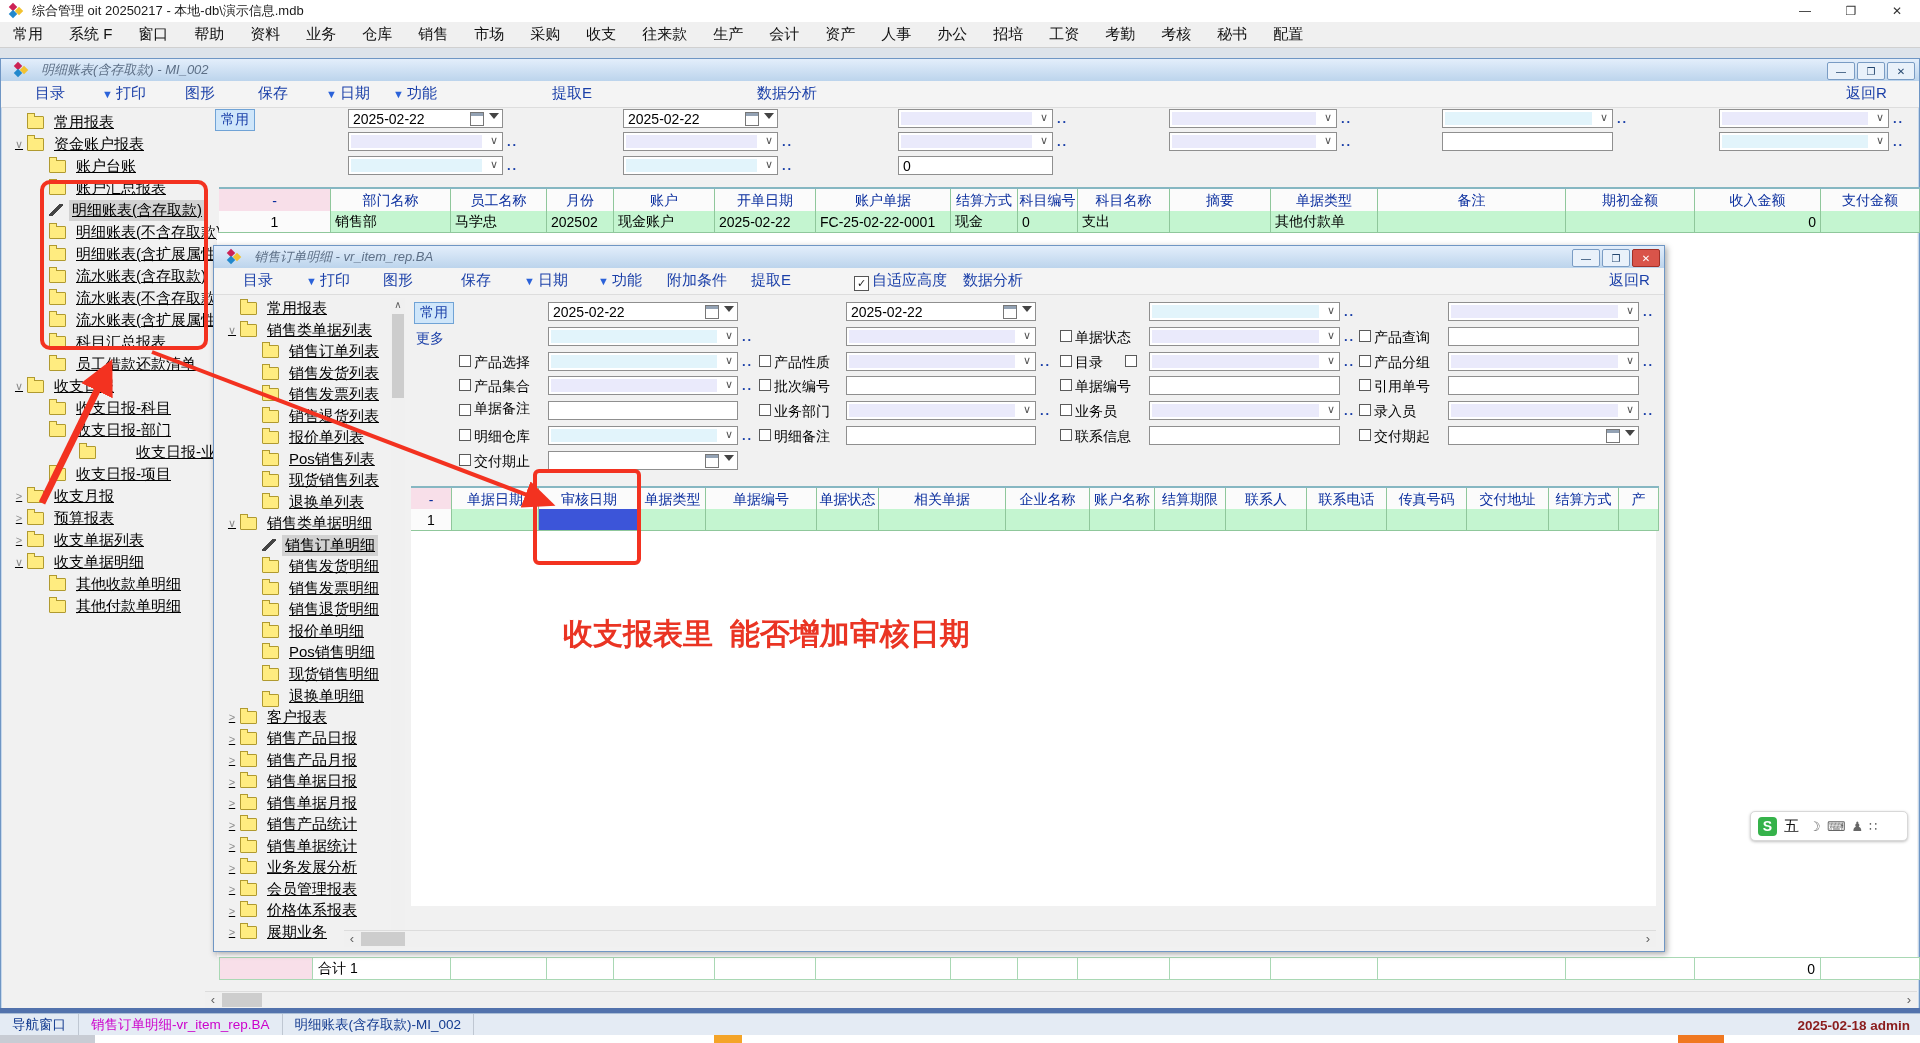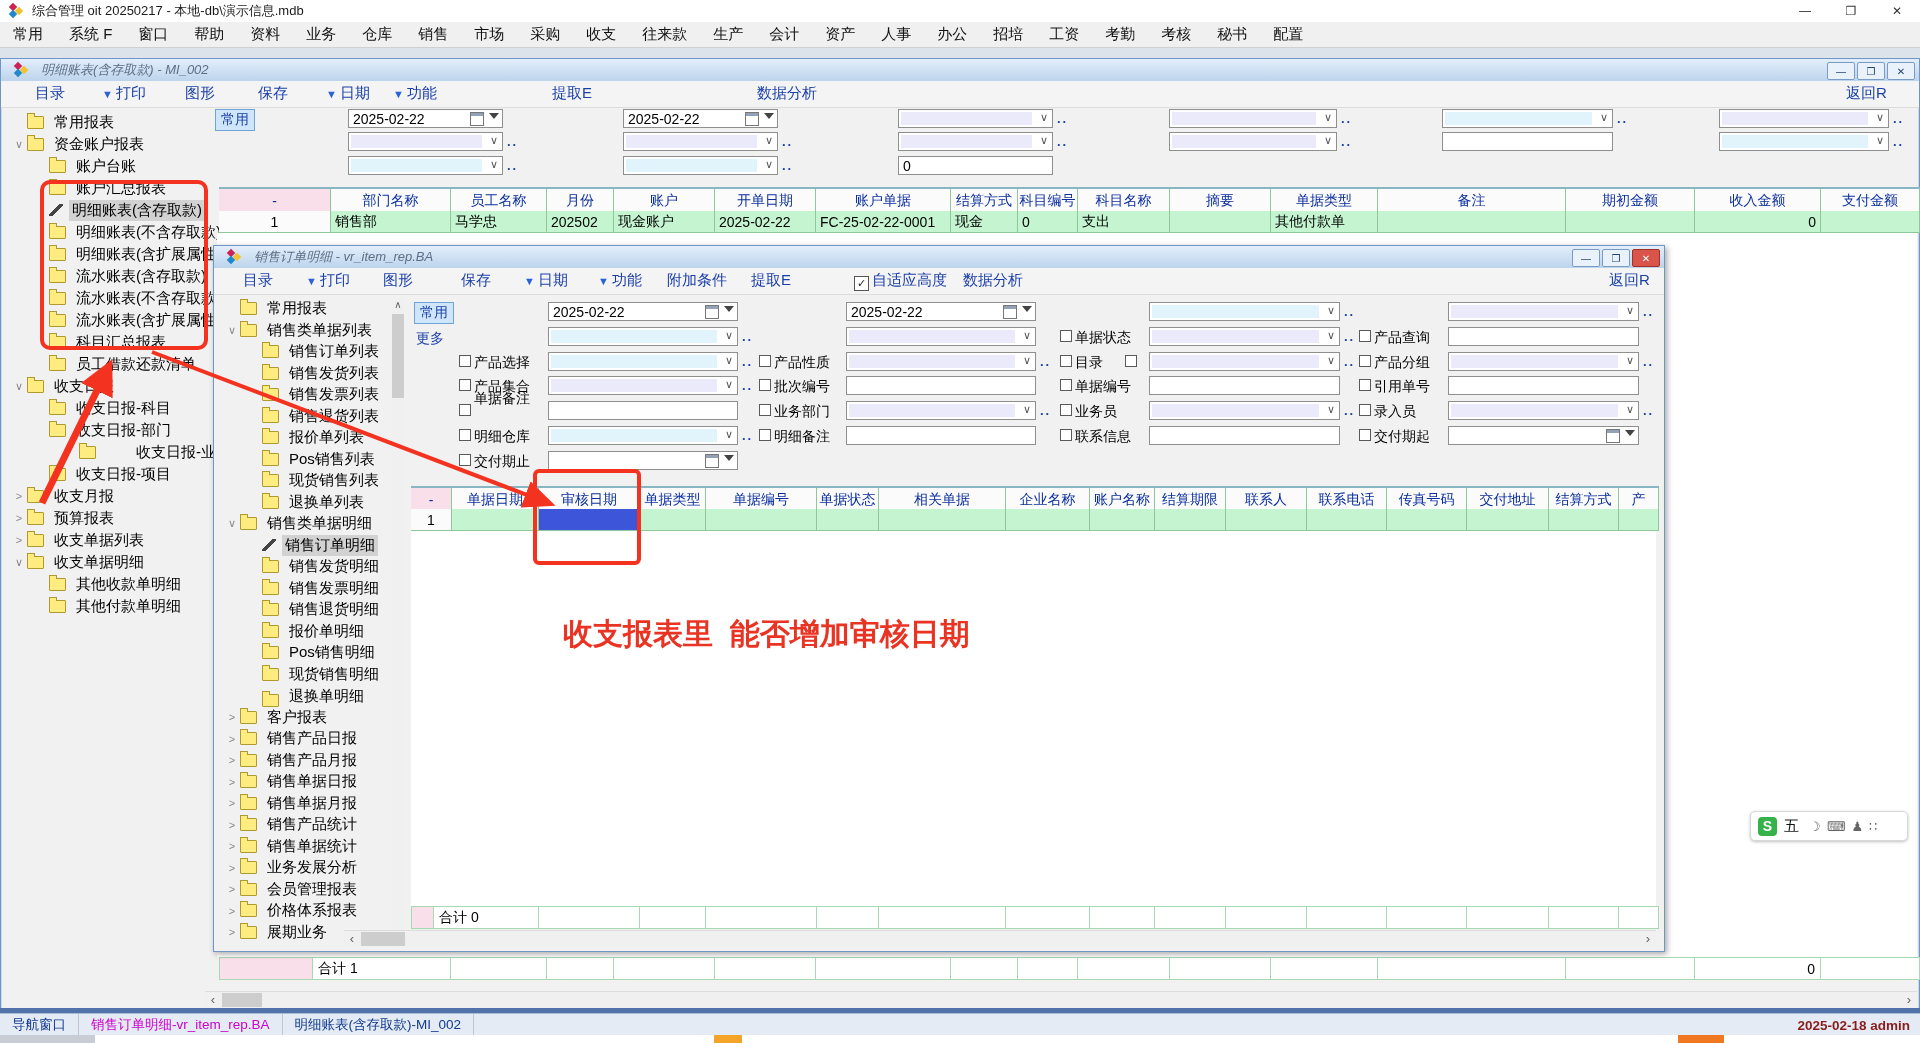--- a/index.html
+++ b/index.html
@@ -34,7 +34,7 @@
   .tb-item .dn{color:#2b62d9;font-size:11px;margin-right:3px;}
   .ret-link{position:absolute;top:3px;font-size:15px;color:#1a3fa8;}
   
-  .tree{position:absolute;}
+  .tree{position:absolute;text-decoration:underline;}
   .tree-row{height:22px;display:flex;align-items:center;font-size:15px;white-space:nowrap;}
   .tw{display:inline-block;width:16px;color:#8a8a8a;font-size:11px;text-align:center;flex:none;}
   .folder{width:15px;height:11px;background:#ffec80;border:1px solid #b09a30;border-radius:1px;

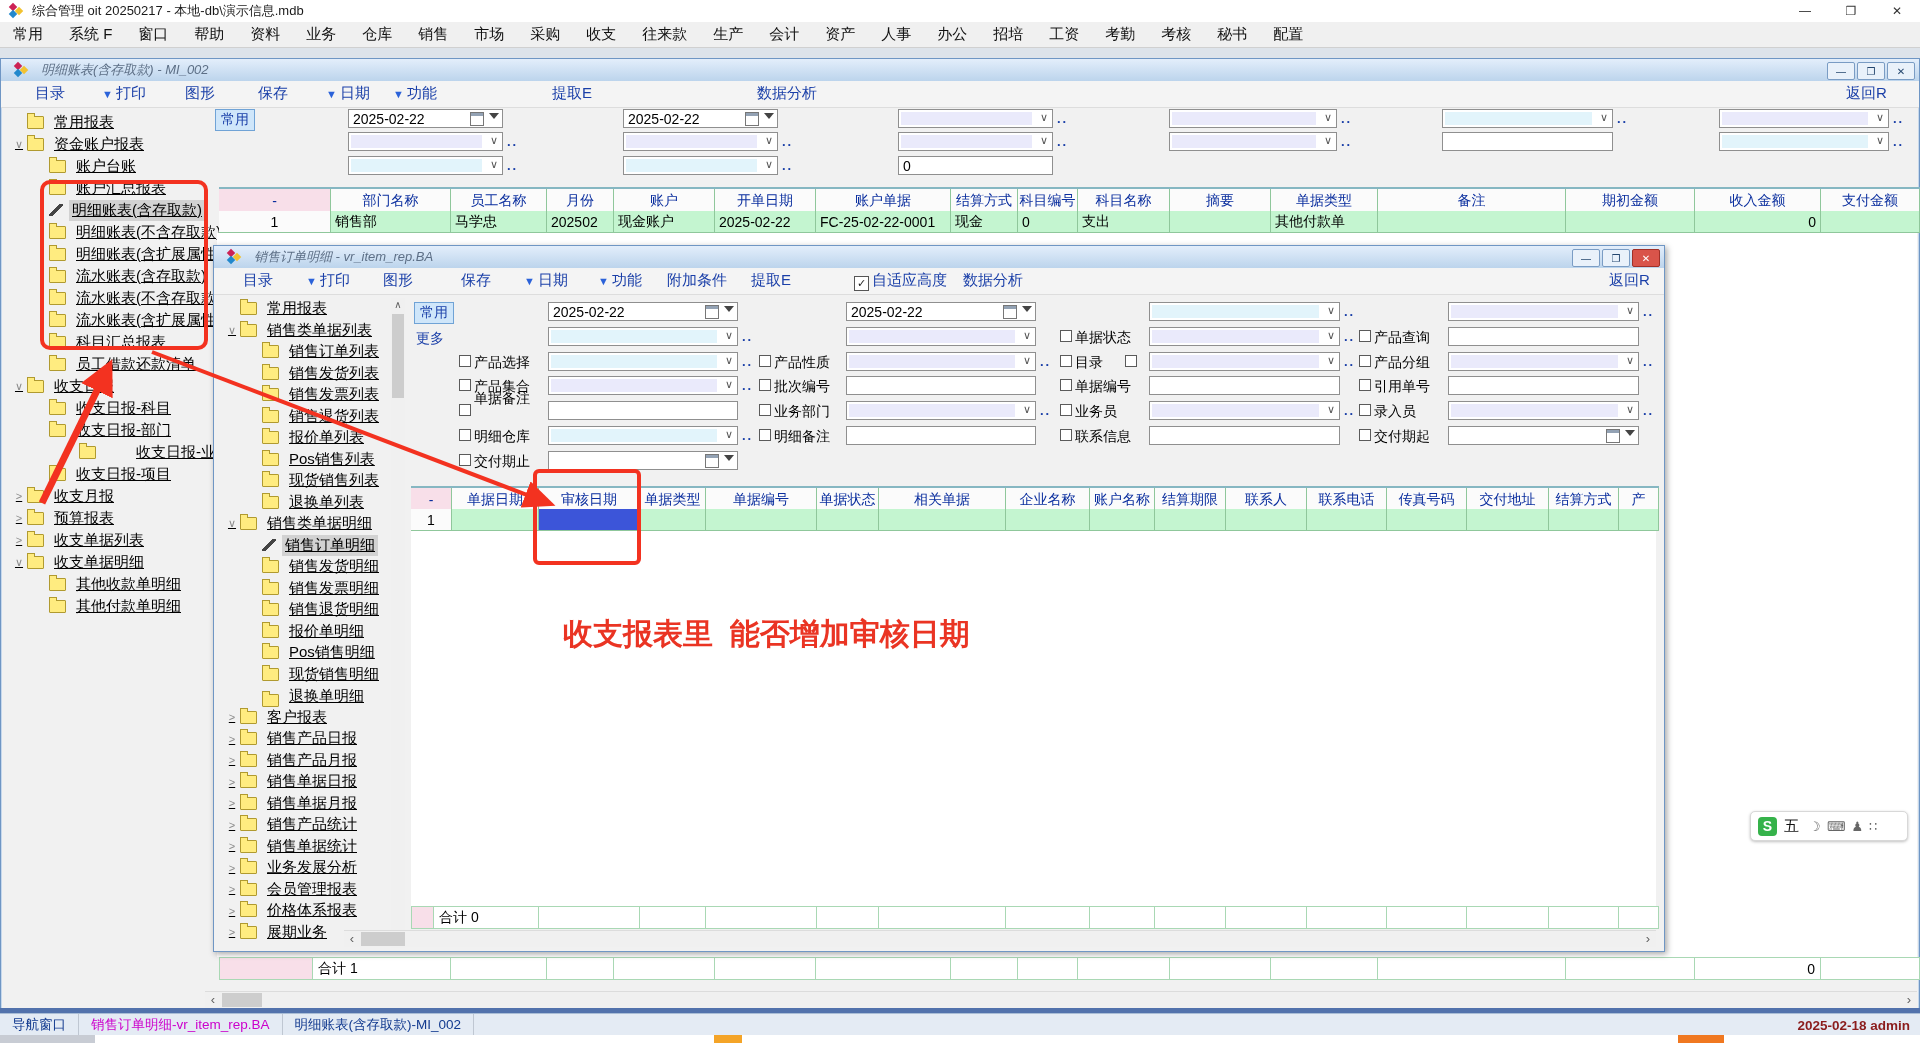--- a/index.html
+++ b/index.html
@@ -557,7 +557,7 @@
           <div class="fill white"></div>
         </div>
         <div class="cbx" style="left: 245px; top: 158px;"></div>
-        <div class="flabel" style="left: 260px; top: 144px;">单据备注</div>
+        <div class="flabel" style="left: 260px; top: 154px;">单据备注</div>
         <div class="fld" style="left: 334px; top: 155px; width: 190px;">
           <div class="fill white"></div>
         </div>

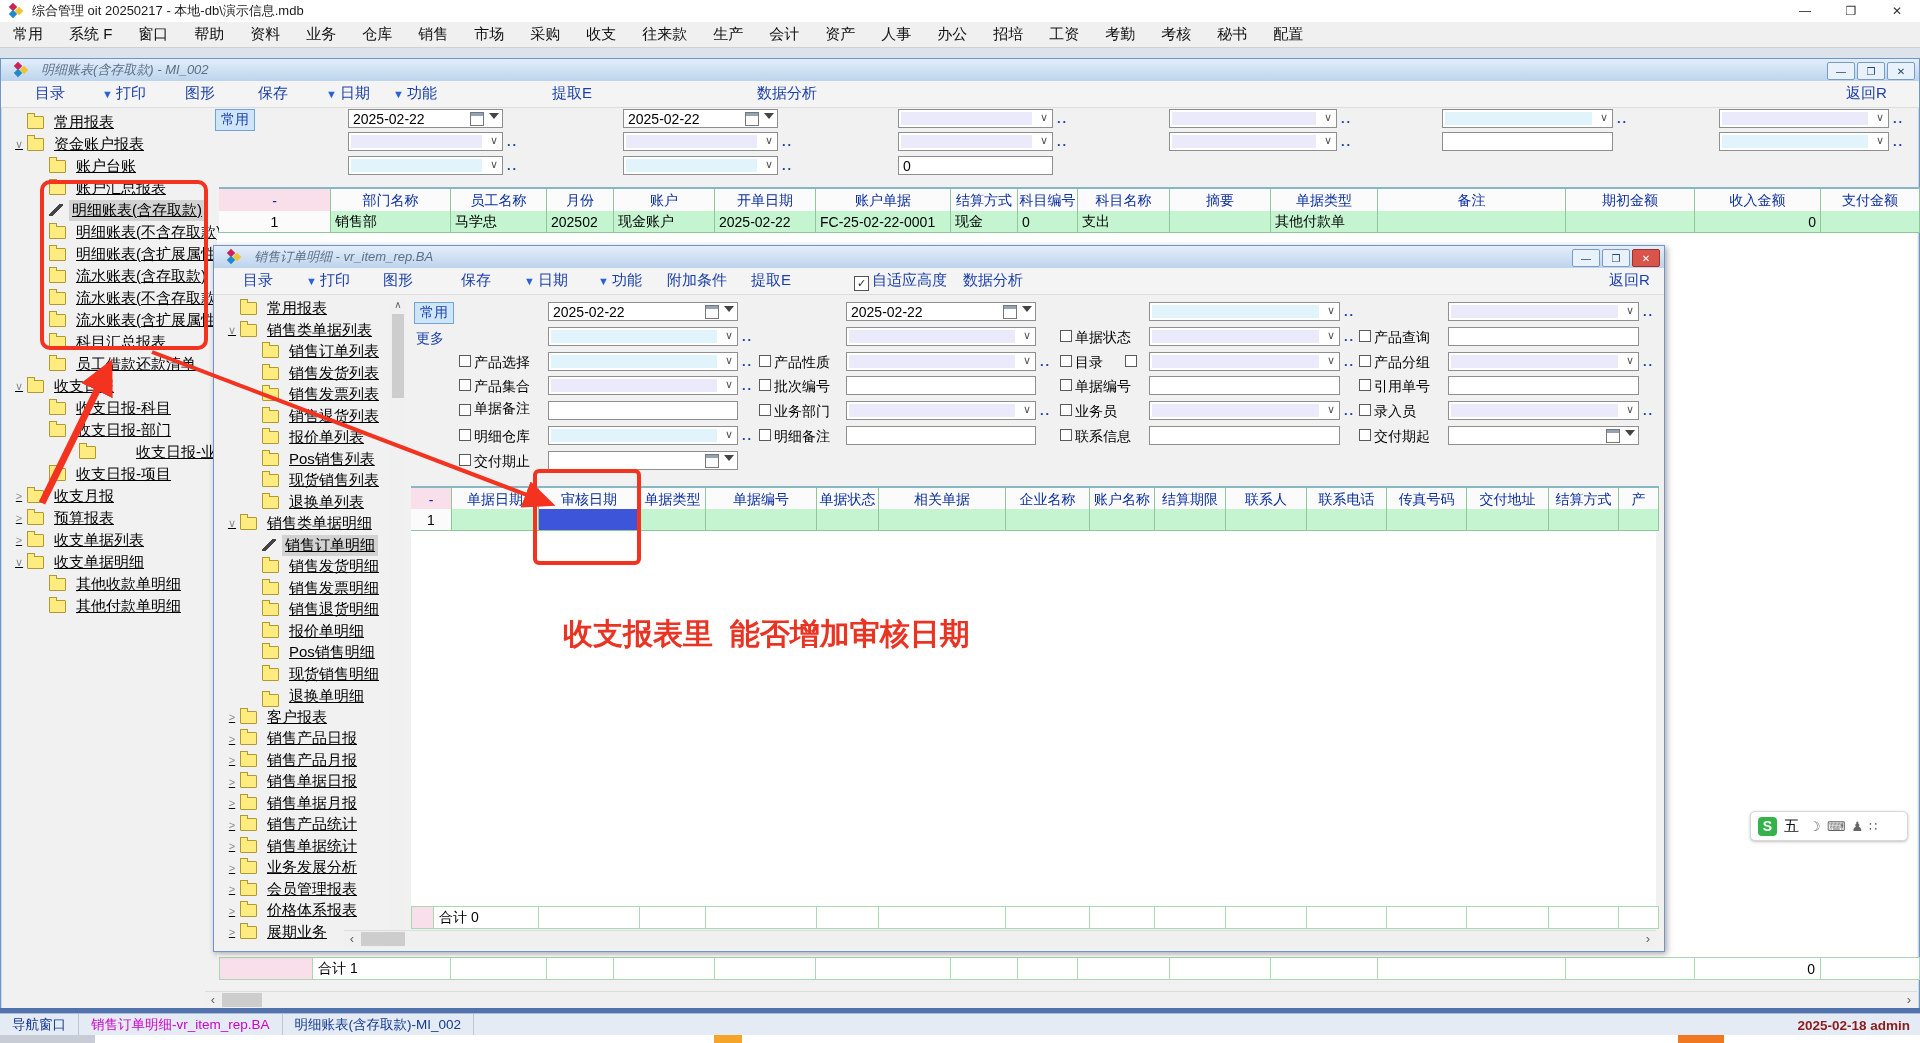--- a/index.html
+++ b/index.html
@@ -806,24 +806,6 @@
         <div class="rcell" style="width: 70px;"></div>
         <div class="rcell" style="width: 40px;"></div>
       </div>
-    <div class="totrow" id="w2total" style="left:197px;top:660px;">
-        <div class="tcell pink" style="width: 23px;"></div>
-        <div class="tcell" style="width: 105px;">合计  0</div>
-        <div class="tcell" style="width: 101px;"></div>
-        <div class="tcell" style="width: 66px;"></div>
-        <div class="tcell" style="width: 111px;"></div>
-        <div class="tcell" style="width: 62px;"></div>
-        <div class="tcell" style="width: 127px;"></div>
-        <div class="tcell" style="width: 84px;"></div>
-        <div class="tcell" style="width: 65px;"></div>
-        <div class="tcell" style="width: 71px;"></div>
-        <div class="tcell" style="width: 81px;"></div>
-        <div class="tcell" style="width: 80px;"></div>
-        <div class="tcell" style="width: 80px;"></div>
-        <div class="tcell" style="width: 82px;"></div>
-        <div class="tcell" style="width: 70px;"></div>
-        <div class="tcell" style="width: 40px;"></div>
-      </div>
     <div class="hscroll" style="left:130px;top:684px;width:1312px;">
       <span class="hs-btn" style="left:0;">‹</span>
       <span class="hs-thumb" style="left:17px;width:44px;"></span>

